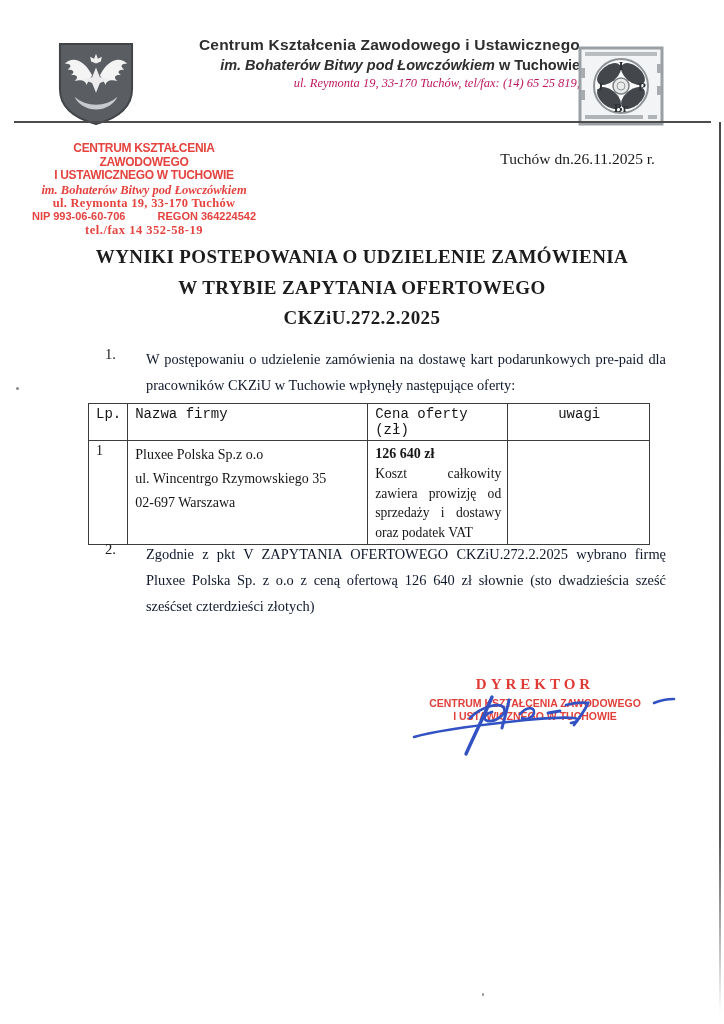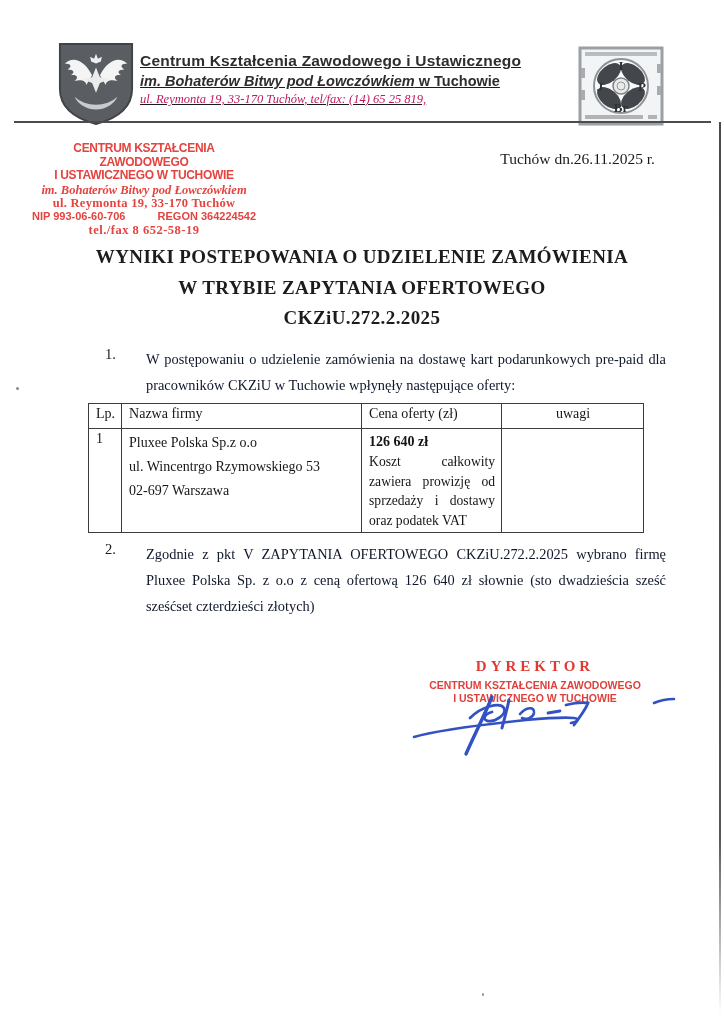--- a/index.html
+++ b/index.html
@@ -11,7 +11,7 @@
   
   .coa { position:absolute; left:57px; top:42px; }
   .patron-logo { position:absolute; left:578px; top:46px; }
-  .lh-center { position:absolute; left:140px; top:52px; width:440px; text-align:left;text-decoration:underline; }
+  .lh-center { position:absolute; left:140px; top:36px; width:440px; text-align:right; }
   .lh-org { font-family:"Liberation Sans", sans-serif; font-weight:bold; font-size:15.5px; color:#2e2e2e; letter-spacing:0.2px; }
   .lh-patron { font-family:"Liberation Sans", sans-serif; font-weight:bold; font-size:14.5px; color:#2e2e2e; margin-top:3px; }
   .lh-patron .it { font-style:italic; }

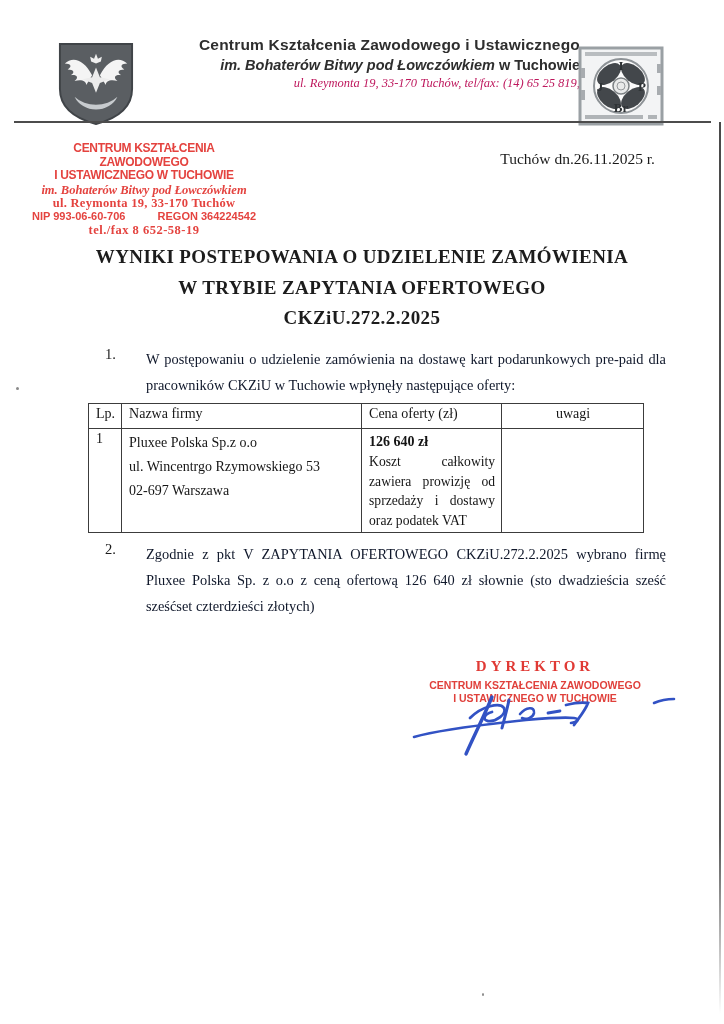--- a/index.html
+++ b/index.html
@@ -124,7 +124,7 @@
       <span>NIP 993-06-60-706</span>
       <span>REGON 364224542</span>
     </div>
-    <div class="s6">tel./fax 8 652-58-19</div>
+    <div class="s6">tel./fax 14 352-58-19</div>
   </div>
 
   <div class="dateline">Tuchów dn.26.11.2025 r.</div>

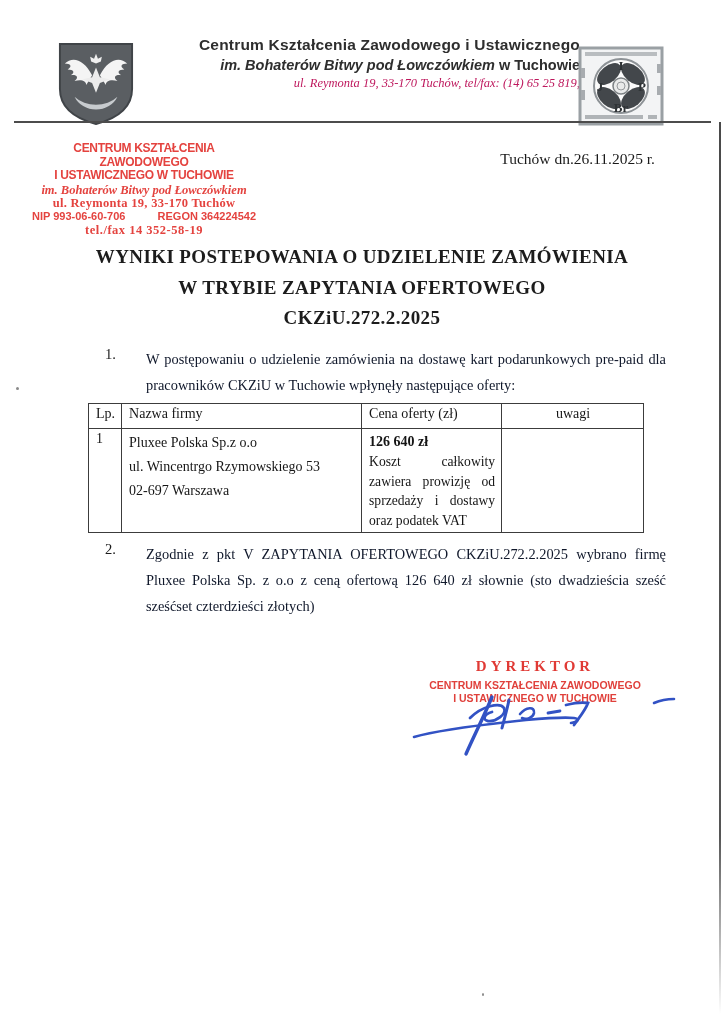--- a/index.html
+++ b/index.html
@@ -40,7 +40,7 @@
   .offers { position:absolute; left:88px; top:403px; border-collapse:collapse; table-layout:fixed; }
   .offers td, .offers th { border:1.6px solid #3c3c3c; vertical-align:top; font-weight:normal;
     font-size:14px; text-align:left; padding:2px 6px 2px 7px; color:#151515; }
-  .offers th { height:25px; }
+  .offers th { height:25px;font-family:Liberation Mono, monospace; }
   .offers .c-lp { width:30px; }
   .offers .c-firma { width:240px; }
   .offers .c-cena { width:140px; }

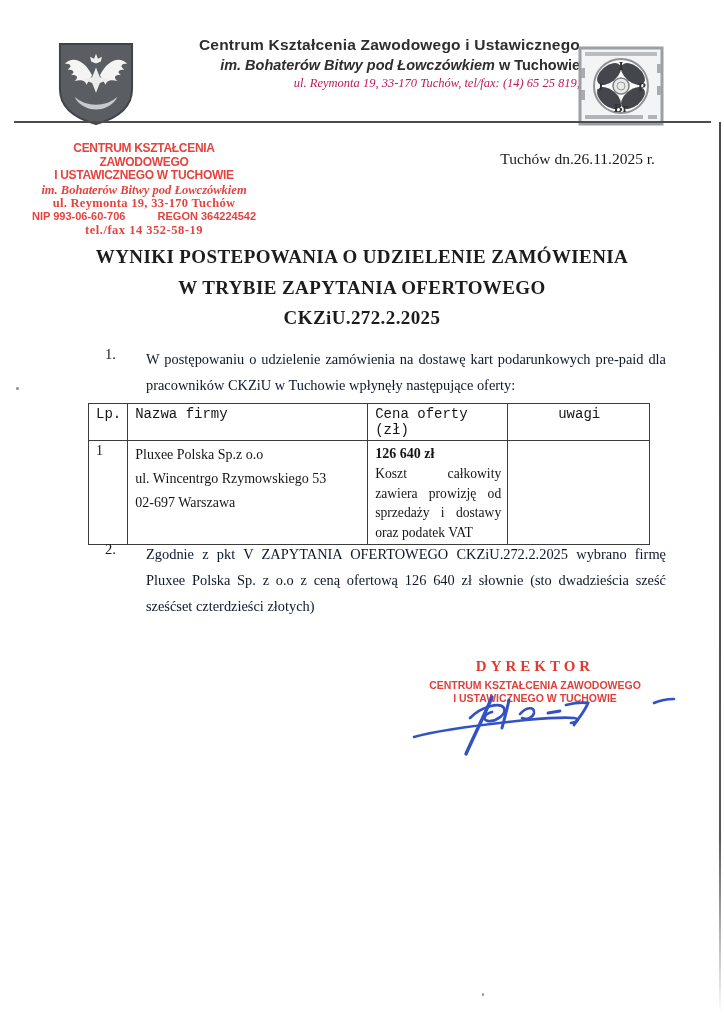--- a/index.html
+++ b/index.html
@@ -151,7 +151,7 @@
       <td>
         <div class="firma-lines">
           <div>Pluxee Polska Sp.z o.o</div>
-          <div>ul. Wincentrgo Rzymowskiego 53</div>
+          <div>ul. Wincentrgo Rzymowskiego 35</div>
           <div>02-697 Warszawa</div>
         </div>
       </td>

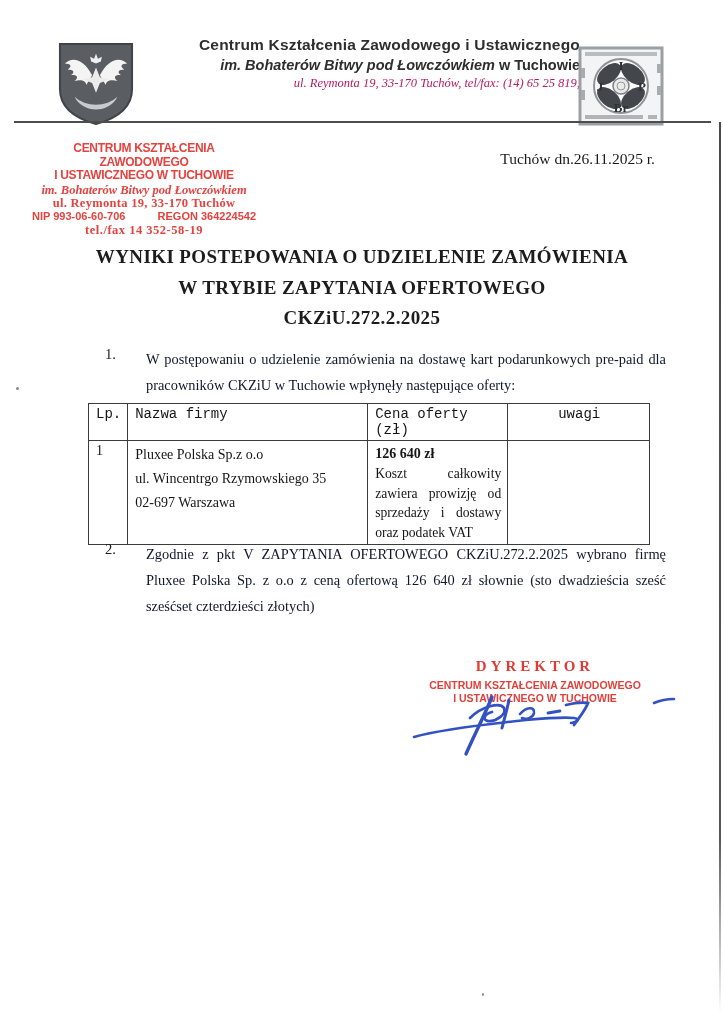--- a/index.html
+++ b/index.html
@@ -51,7 +51,7 @@
   .cena-bold { font-weight:bold; line-height:21px; }
   .cena-desc { line-height:19.5px; font-size:13.6px; text-align:justify; }
   
-  .sig { position:absolute; left:415px; top:658px; width:240px; text-align:center; }
+  .sig { position:absolute; left:415px; top:676px; width:240px; text-align:center; }
   .sig-dyr { color:#e03a35; font-weight:bold; font-size:15px; letter-spacing:4px; }
   .sig-org { color:#e0403b; font-family:"Liberation Sans", sans-serif; font-weight:bold; font-size:10.5px; line-height:12.5px; margin-top:4px; }
   .sig-name { color:#de3934; font-weight:bold; font-style:italic; font-size:14.5px; margin-top:21px; letter-spacing:0.3px; }

